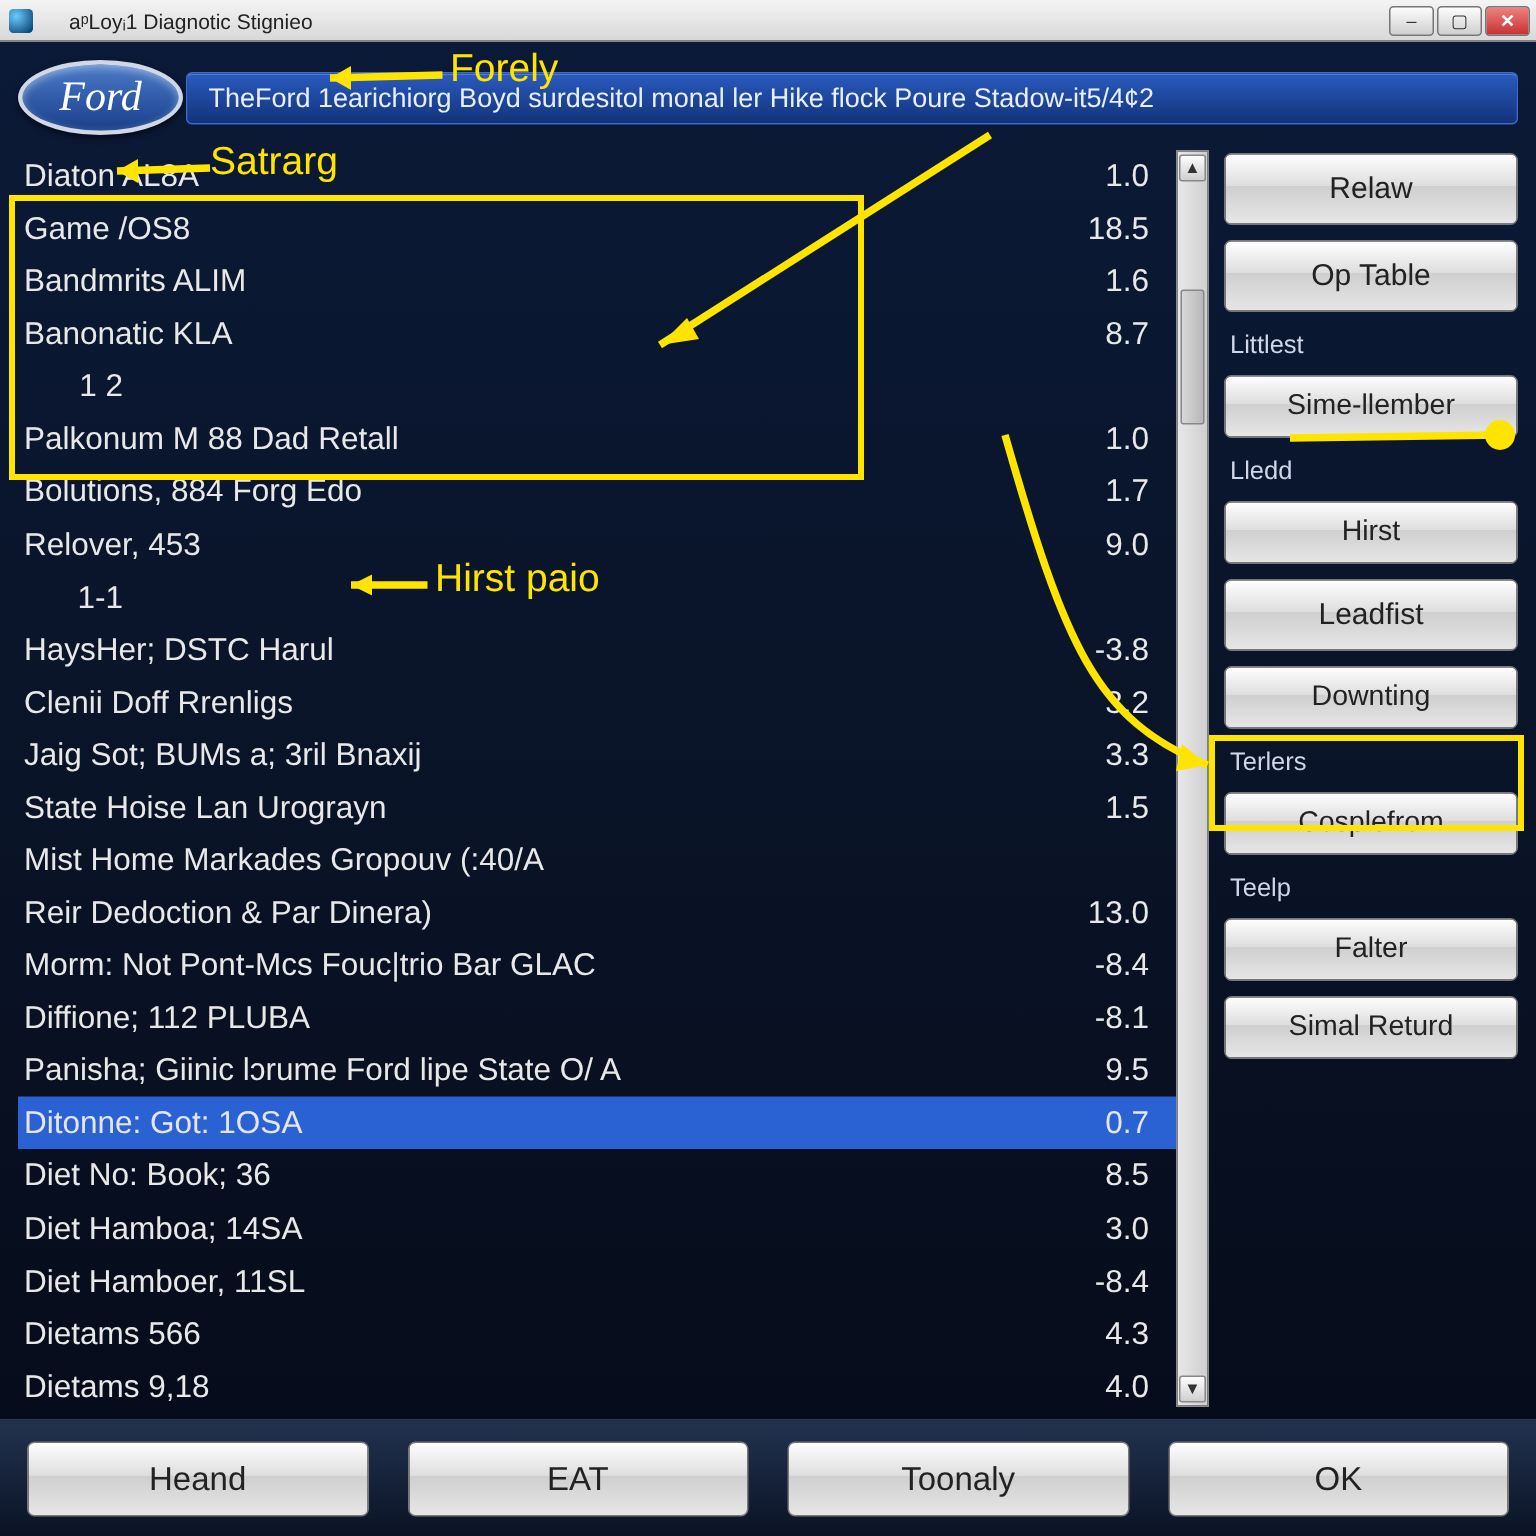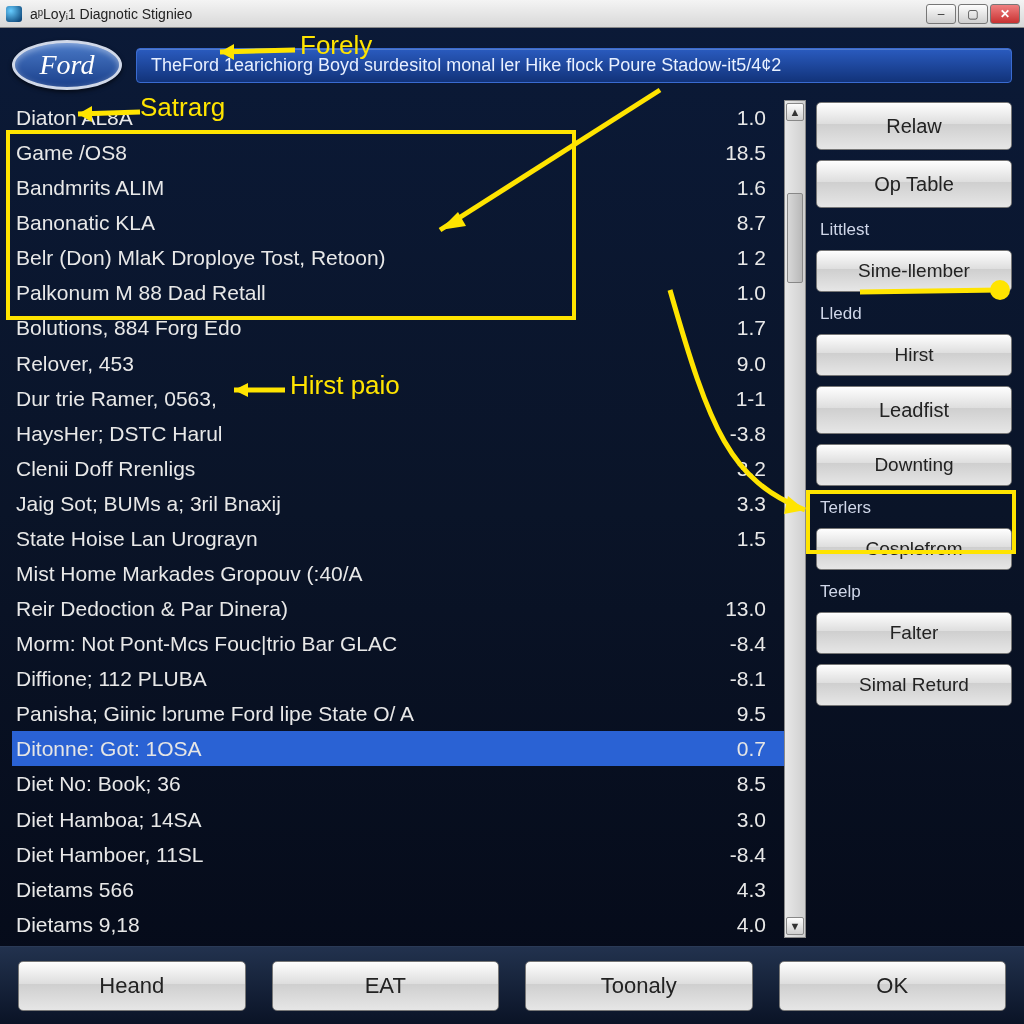--- a/index.html
+++ b/index.html
@@ -21,7 +21,7 @@
     font-size:14px;
     border-bottom:1px solid #888;
   }
-  .titlebar .left { display:flex; align-items:center; gap:8px;}
+  .titlebar .left { display:flex; align-items:center; gap:24px;}
   .app-icon {
     width:16px;height:16px;background:radial-gradient(circle at 30% 30%,#6cf,#036);border-radius:3px;
   }

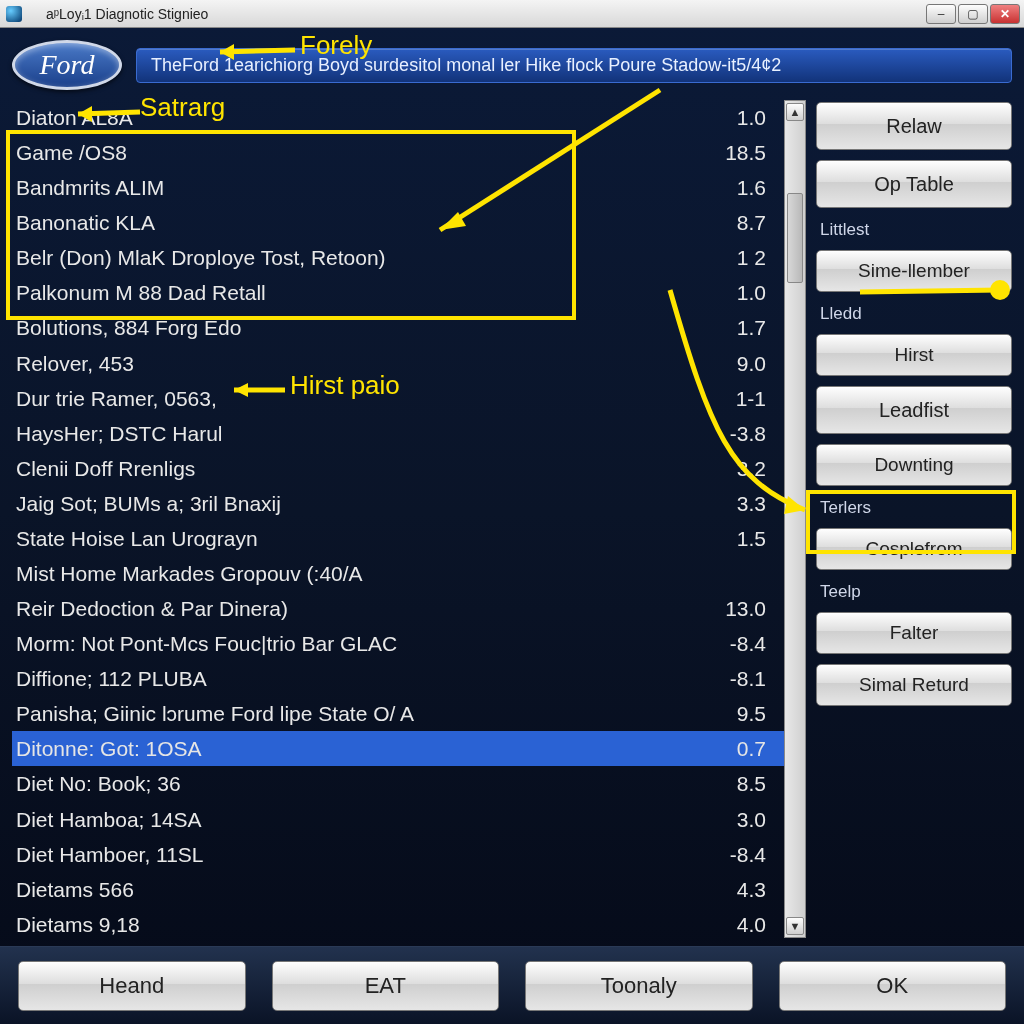--- a/index.html
+++ b/index.html
@@ -34,7 +34,7 @@
   .winbtn.close{background:linear-gradient(to bottom,#f08080,#c83232);color:#fff;font-weight:bold;}
   
   .brandbar {
-    display:flex; align-items:center; gap:14px;
+    display:flex; align-items:center; gap:2px;
     padding: 12px 12px 10px 12px;
   }
   .ford-logo {

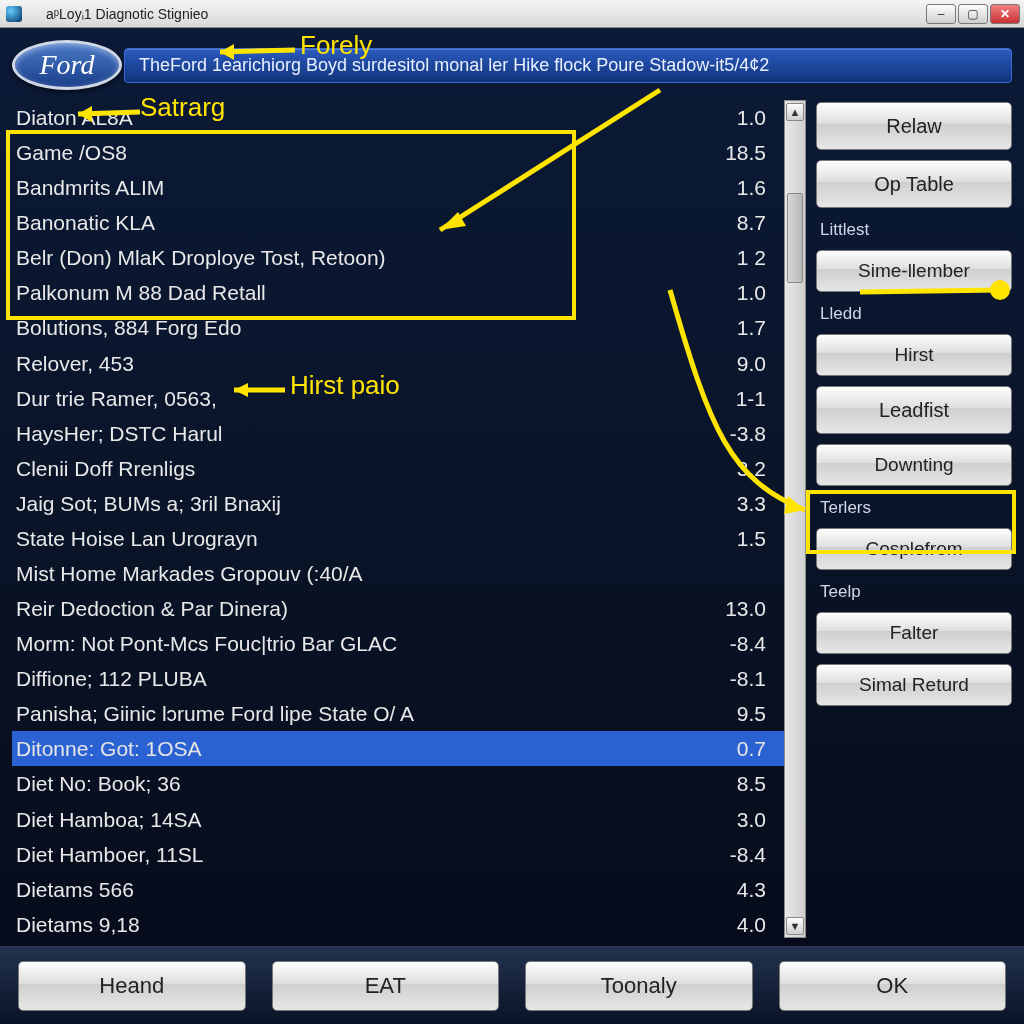--- a/index.html
+++ b/index.html
@@ -185,7 +185,6 @@
           <span class="val">8.7</span>
         </div>
         <div class="row">
-          <span>Belr (Don) MlaK Droploye Tost, Retoon)</span>
           <span class="val">1 2</span>
         </div>
         <div class="row">

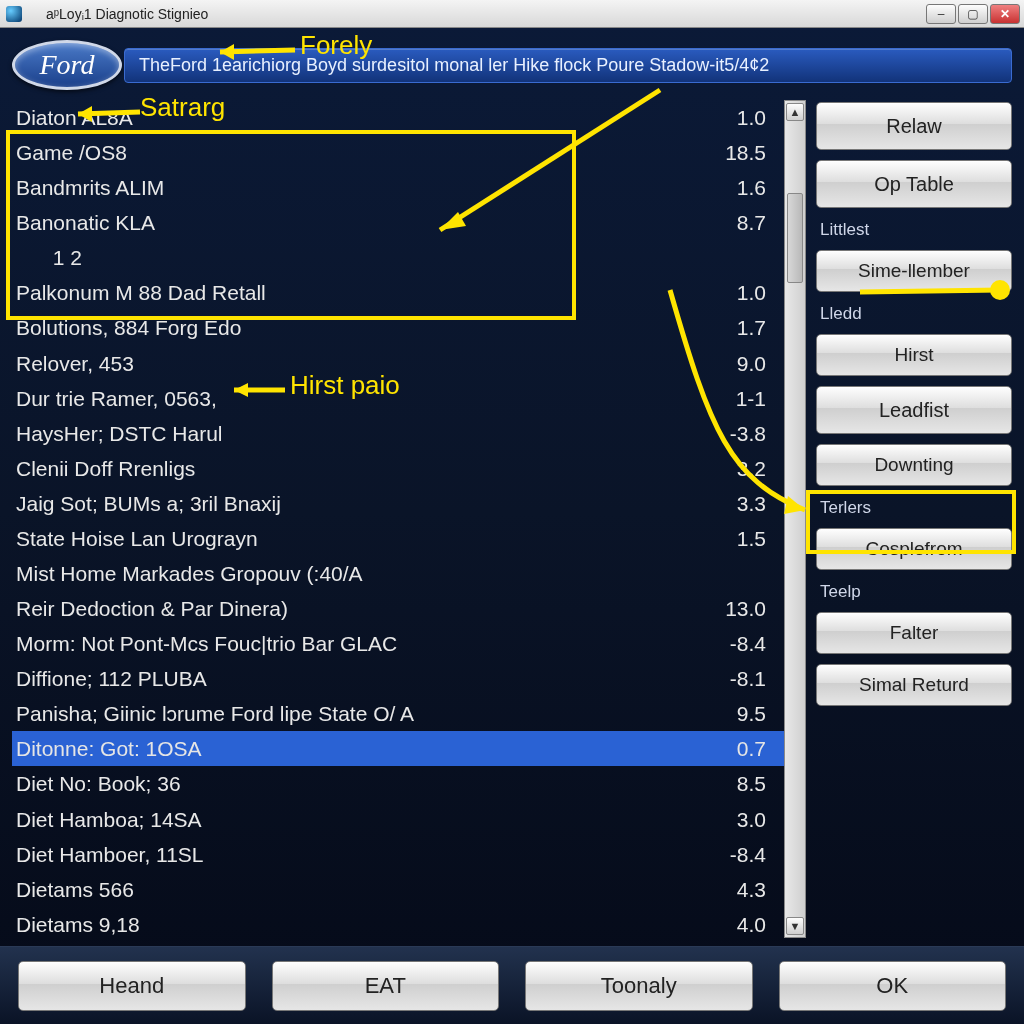--- a/index.html
+++ b/index.html
@@ -200,7 +200,6 @@
           <span class="val">9.0</span>
         </div>
         <div class="row">
-          <span>Dur trie Ramer, 0563,</span>
           <span class="val">1-1</span>
         </div>
         <div class="row">

